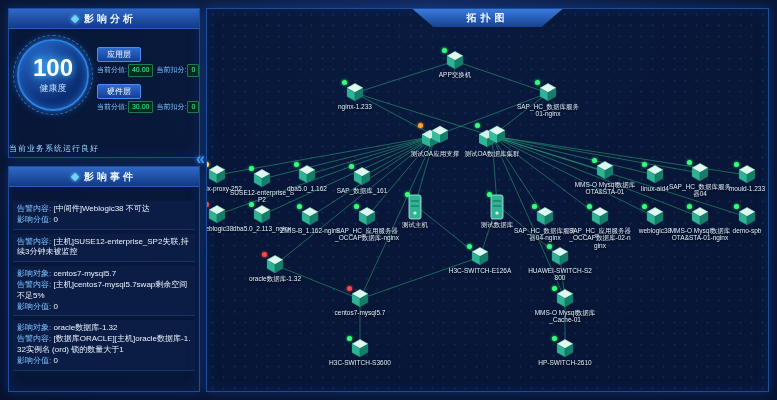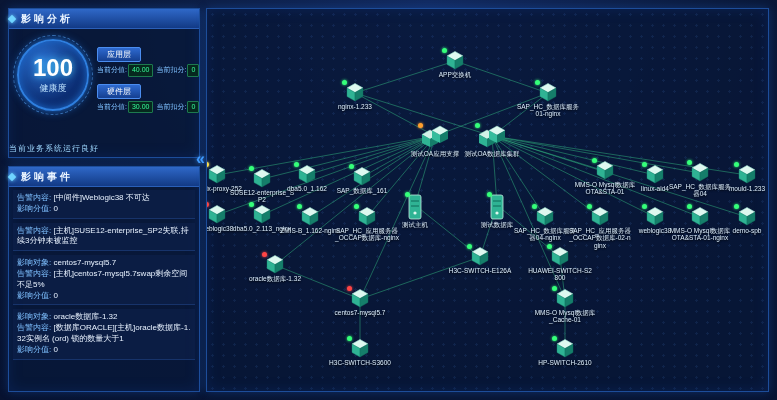--- a/index.html
+++ b/index.html
@@ -10,7 +10,7 @@
   .panel{position:absolute;background:rgba(8,24,58,.78);border:1px solid #1d4d9a;
     box-shadow:0 0 9px rgba(30,110,230,.28), inset 0 0 14px rgba(20,70,170,.22)}
   .phead{height:20px;background:linear-gradient(180deg,#2f68c8,#123a85);display:flex;
-    align-items:center;color:#eaf4ff;font-size:10px;font-weight:bold;
+    align-items:center;justify-content:center;color:#eaf4ff;font-size:10px;font-weight:bold;
     letter-spacing:3px;border-bottom:1px solid #2a5fb8;position:relative}
   .hdec{width:6px;height:6px;background:#6fd4ff;transform:rotate(45deg);margin-right:6px;
     box-shadow:0 0 4px #6fd4ff}

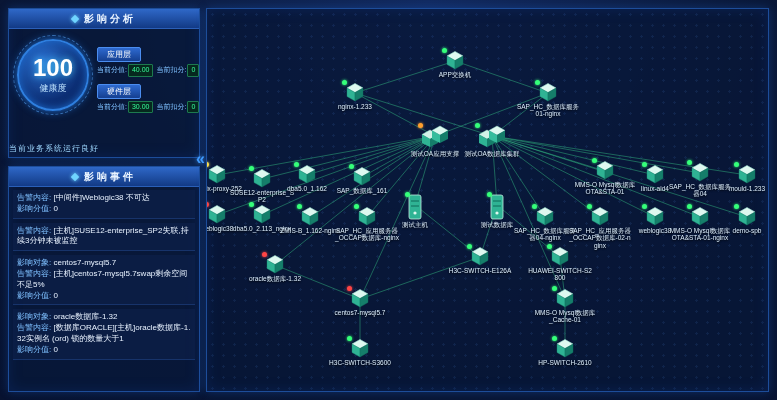--- a/index.html
+++ b/index.html
@@ -112,6 +112,9 @@
   <div class="collapse">«</div>
 
   <div class="panel" id="p-topo">
+    <div class="tbanner">
+      <span>拓扑图</span>
+    </div>
     <div class="tcanvas">
         <svg width="563" height="384" style="position: absolute; left: 0px; top: 0px; z-index: 1;">
           <line x1="248" y1="52" x2="148" y2="84" stroke="rgba(60,220,145,0.5)" stroke-width="0.8"></line>

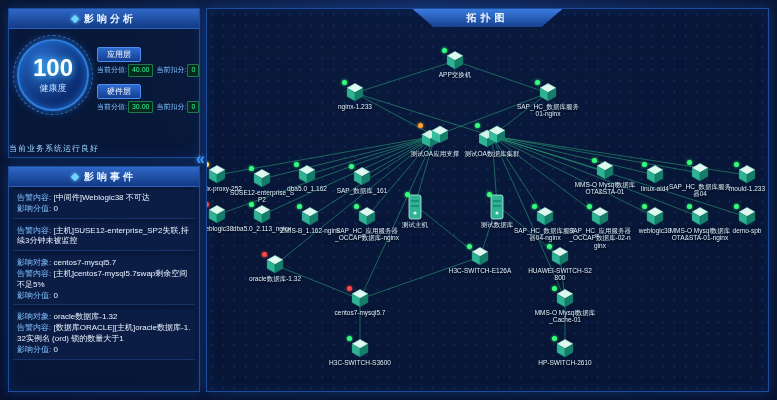--- a/index.html
+++ b/index.html
@@ -36,7 +36,7 @@
     font-size:8px;color:#9fd8ff;letter-spacing:1px}
   
   #p-events{left:8px;top:166px;width:192px;height:226px}
-  .evlist{position:absolute;top:20px;left:0;right:0;bottom:0;overflow:hidden;padding:3px 0}
+  .evlist{position:absolute;top:20px;left:0;right:0;bottom:0;overflow:hidden;padding:14px 0}
   .ev{margin:0 4px 4px 4px;padding:3px 4px;background:rgba(14,34,78,.55);
     border-bottom:1px solid rgba(60,120,220,.25);cursor:pointer}
   .evrow{font-size:8px;line-height:1.35;word-break:break-all}

